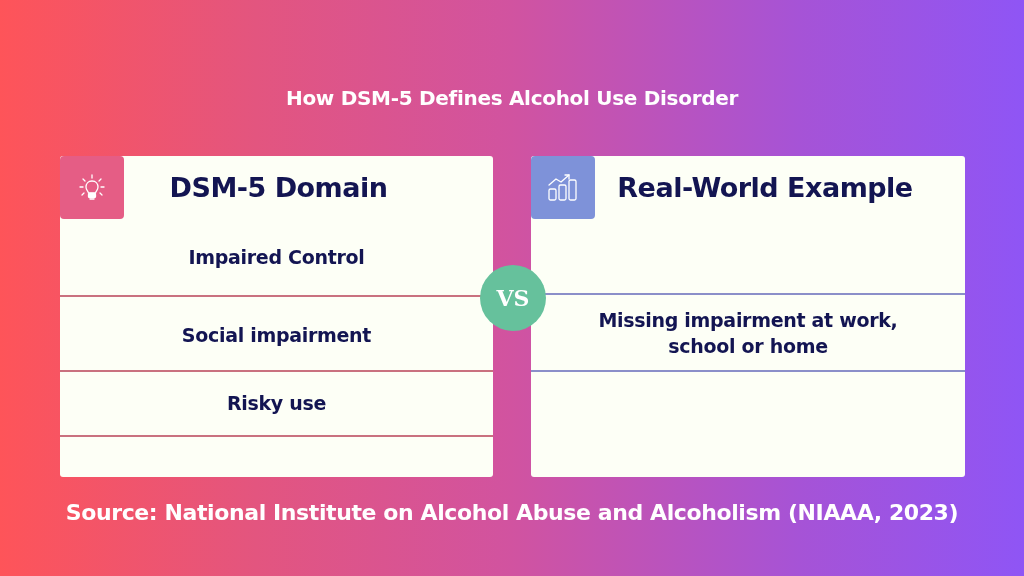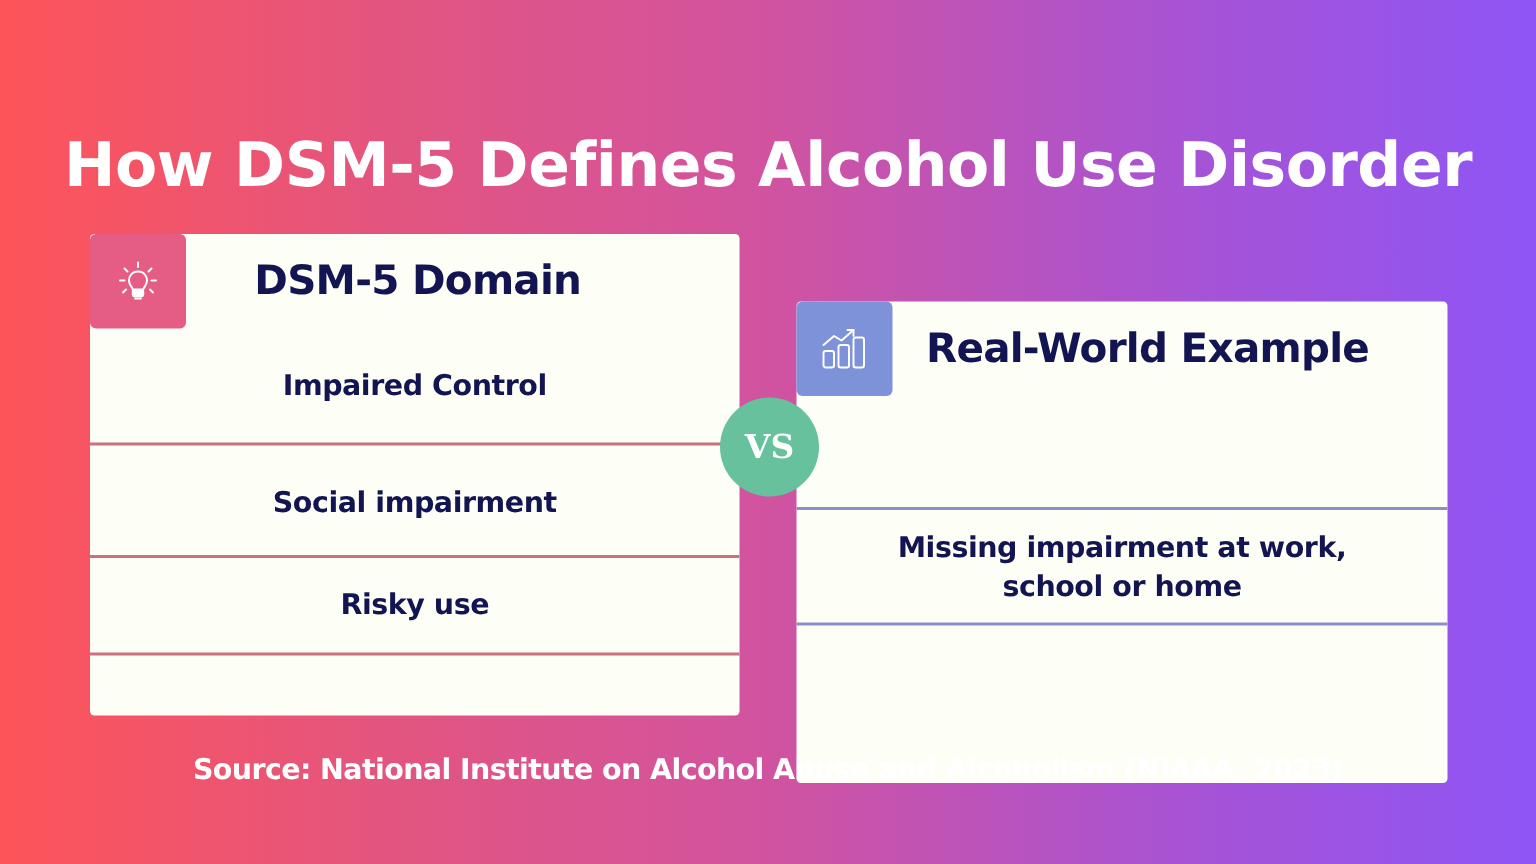--- a/index.html
+++ b/index.html
@@ -13,7 +13,7 @@
       position: absolute; left: 0; top: 86px; width: 1024px;
       text-align: center; color: #ffffff;
       font-family: "DejaVu Sans", sans-serif; font-weight: bold;
-      font-size: 41px; letter-spacing: -0.3px;
+      font-size: 20px; letter-spacing: -0.3px;
     }
     .card {
       position: absolute; top: 156px; height: 321px;

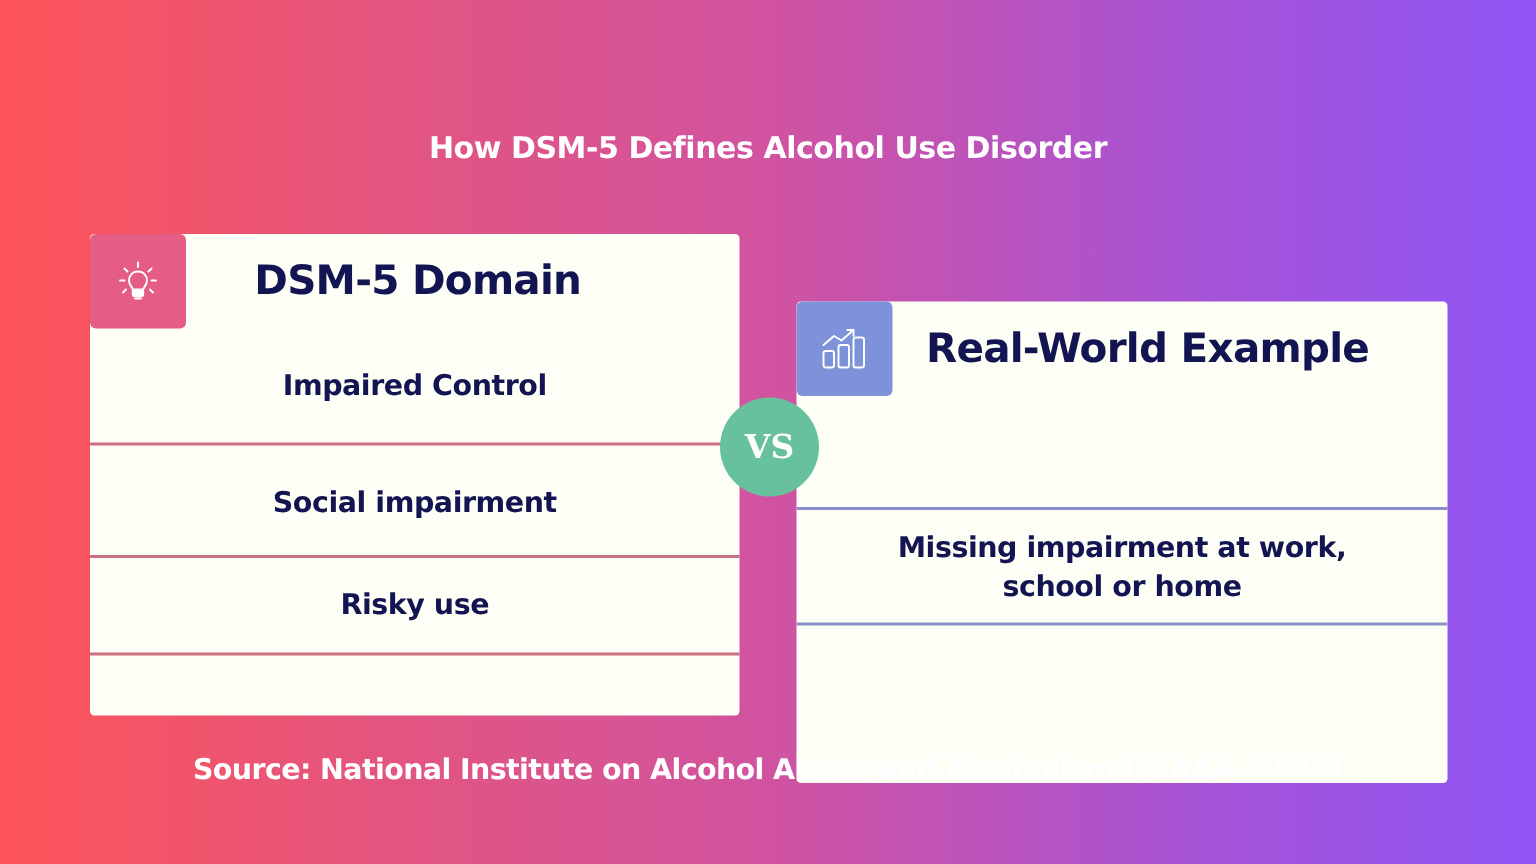--- a/index.html
+++ b/index.html
@@ -20,7 +20,7 @@
       background: #fdfff6; border-radius: 3px;
     }
     .card.left { left: 60px; width: 433px; }
-    .card.right { left: 531px; width: 434px; margin-top: 45px; }
+    .card.right { left: 531px; width: 434px; }
     .icon-box {
       position: absolute; left: 0; top: 0; width: 64px; height: 63px;
       border-radius: 4px;

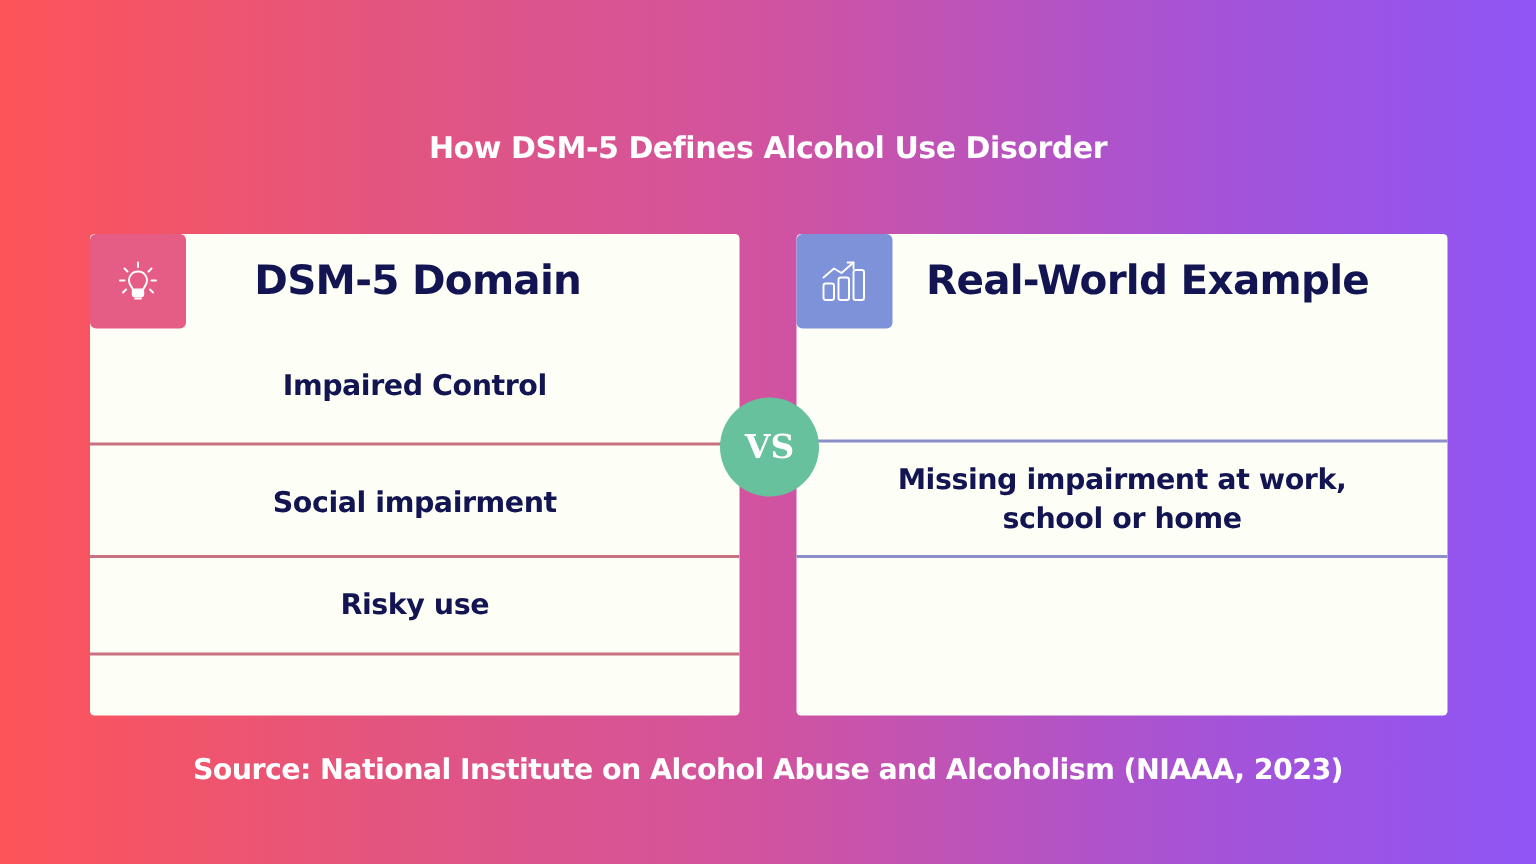--- a/index.html
+++ b/index.html
@@ -55,7 +55,7 @@
     .source {
       position: absolute; left: 0; top: 497px; width: 1024px;
       text-align: center; color: #ffffff; font-weight: bold;
-      font-size: 19px; line-height: 32px; letter-spacing: -0.4px;
+      font-size: 22px; line-height: 32px; letter-spacing: -0.4px;
       padding: 0 30px;
     }
   </style>

